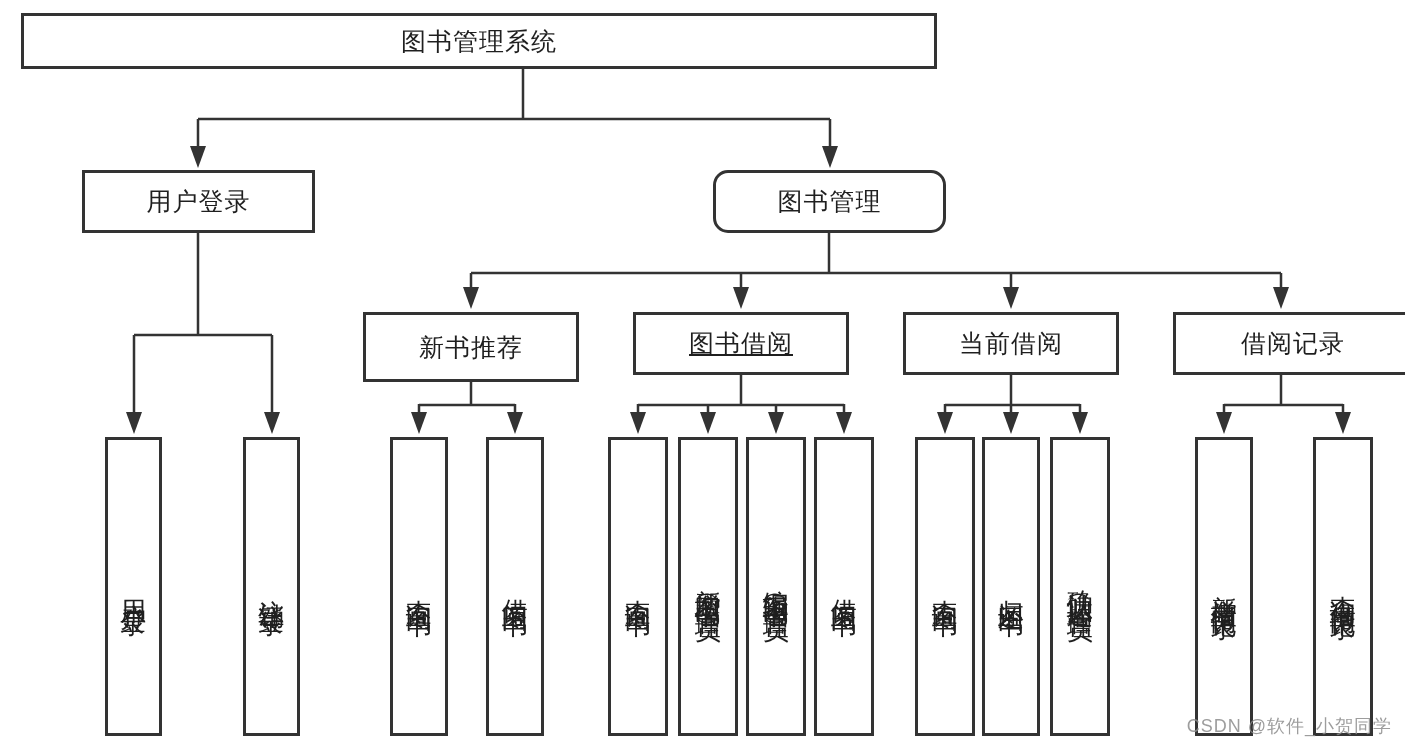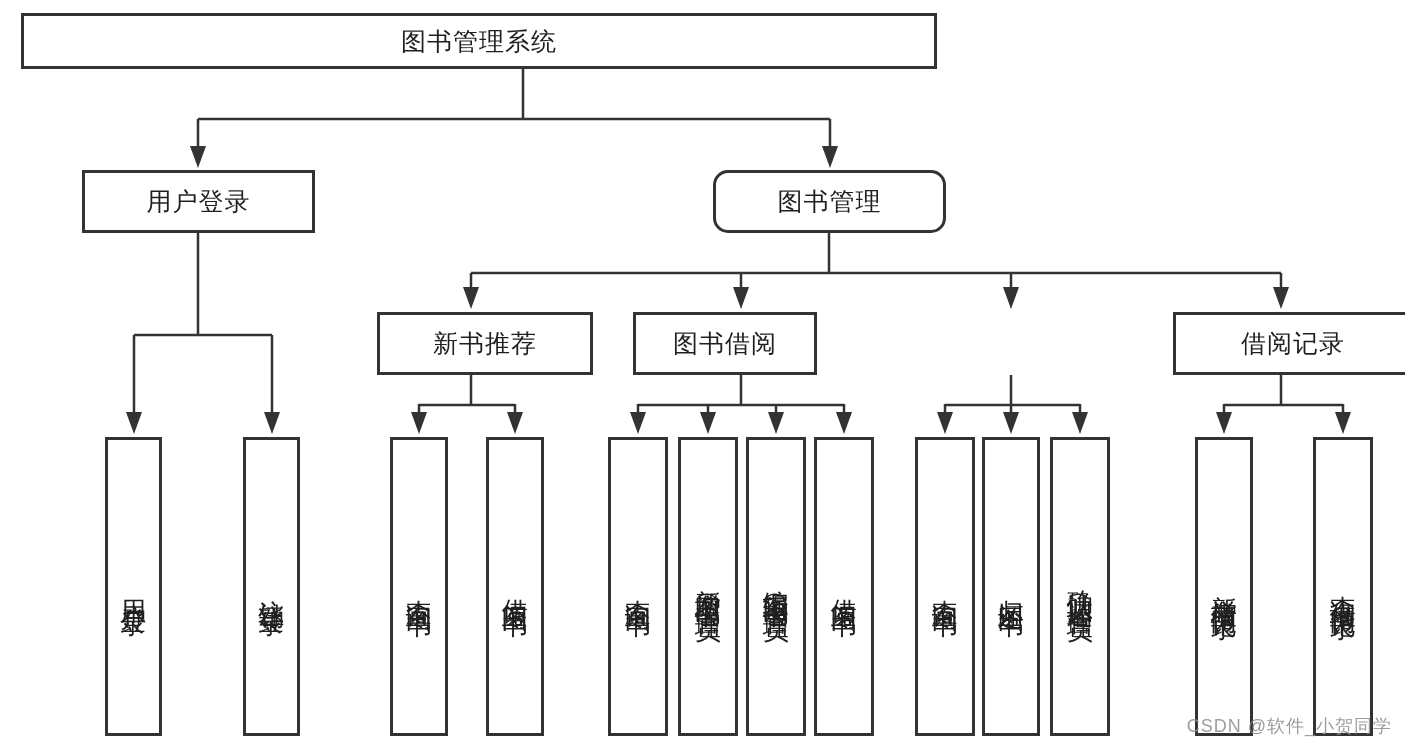--- a/index.html
+++ b/index.html
@@ -50,7 +50,7 @@
   .n-root            { left: 21px;   top: 13px;  width: 916px; height: 56px; }
   .n-user-login      { left: 82px;   top: 170px; width: 233px;  height: 63px; }
   .n-book-mgmt       { left: 713px;  top: 170px; width: 233px;  height: 63px; border-radius: 15px; }
-  .n-new-book        { left: 377px;  top: 312px; width: 216px;  height: 63px; }
+  .n-new-book        { left: 363px;  top: 312px; width: 216px;  height: 70px; }
   .n-book-borrow     { left: 633px;  top: 312px; width: 184px;  height: 63px; }
   .n-current-borrow  { left: 903px;  top: 312px; width: 216px;  height: 63px; }
   .n-borrow-records  { left: 1173px; top: 312px; width: 240px;  height: 63px; }

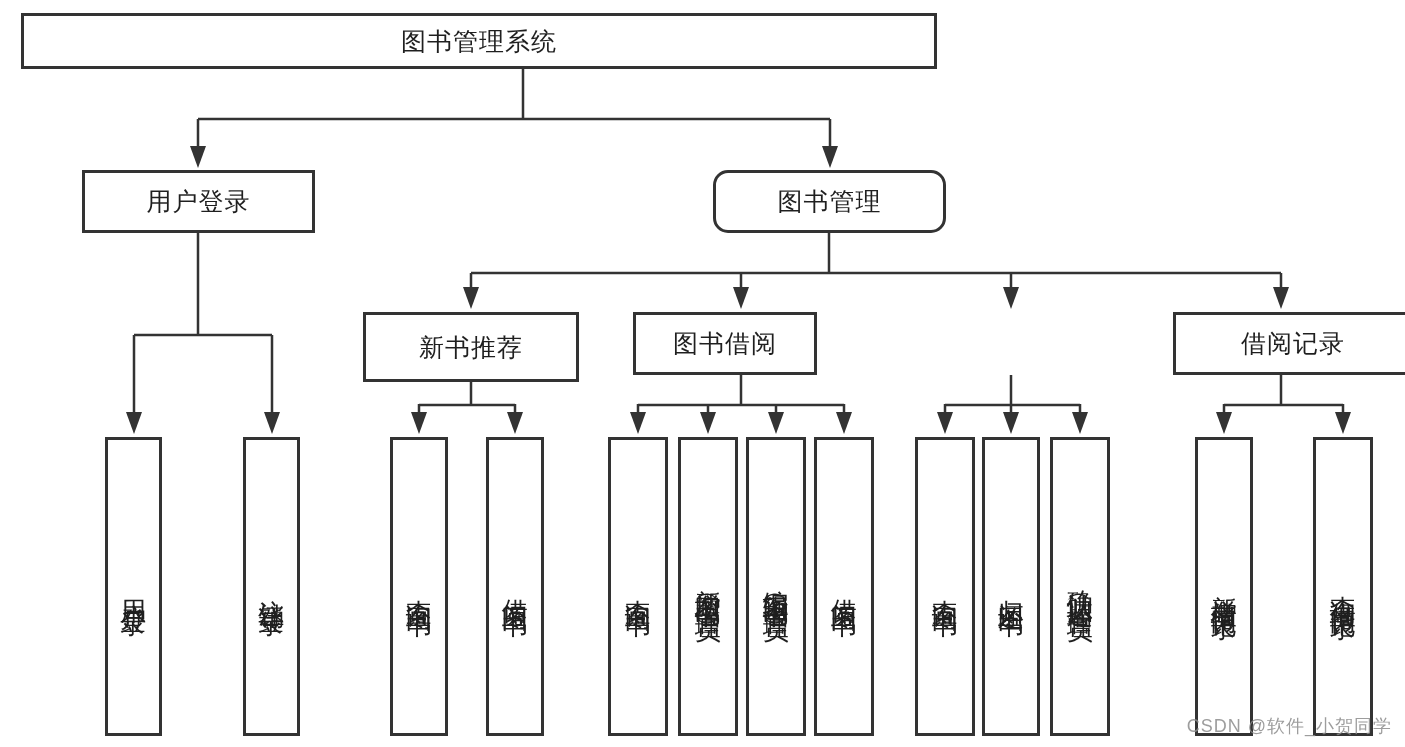--- a/index.html
+++ b/index.html
@@ -51,7 +51,7 @@
   .n-user-login      { left: 82px;   top: 170px; width: 233px;  height: 63px; }
   .n-book-mgmt       { left: 713px;  top: 170px; width: 233px;  height: 63px; border-radius: 15px; }
   .n-new-book        { left: 363px;  top: 312px; width: 216px;  height: 70px; }
-  .n-book-borrow     { left: 633px;  top: 312px; width: 184px;  height: 63px; }
+  .n-book-borrow     { left: 633px;  top: 312px; width: 216px;  height: 63px; text-decoration: underline; }
   .n-current-borrow  { left: 903px;  top: 312px; width: 216px;  height: 63px; }
   .n-borrow-records  { left: 1173px; top: 312px; width: 240px;  height: 63px; }
   

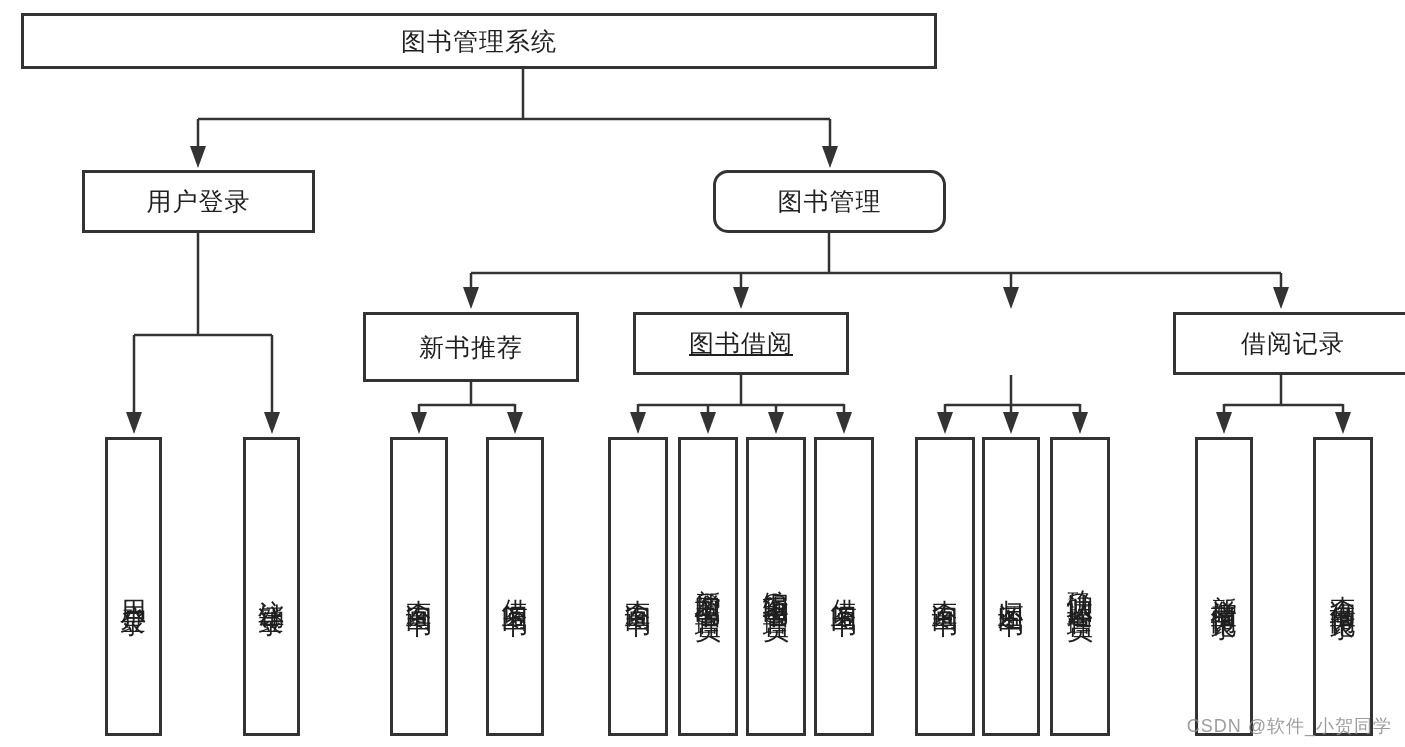--- a/index.html
+++ b/index.html
@@ -150,6 +150,7 @@
 
   <div class="node h-node n-new-book">新书推荐</div>
   <div class="node h-node n-book-borrow">图书借阅</div>
+  <div class="node h-node n-current-borrow">当前借阅</div>
   <div class="node h-node n-borrow-records">借阅记录</div>
 
   <div class="node v-node leaf n-leaf-user-login">用户登录</div>

